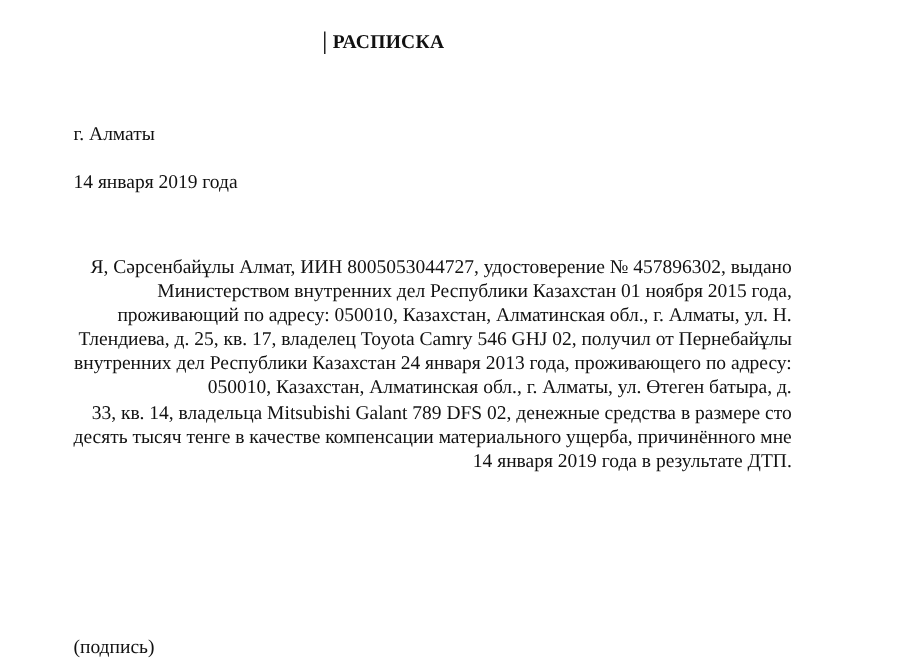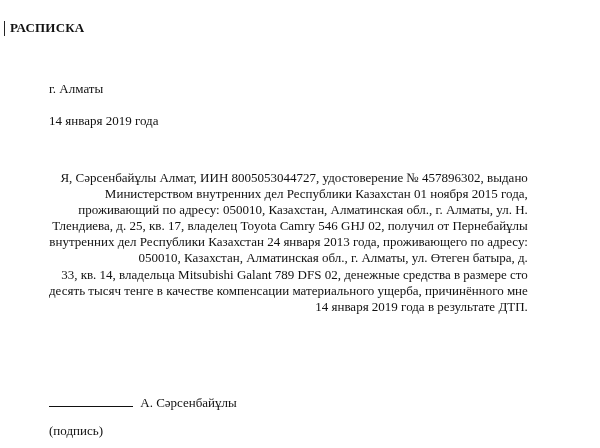--- a/index.html
+++ b/index.html
@@ -29,7 +29,7 @@
       top: 20px;
       left: 0;
       width: 508px;
-      text-align: left;
+      text-align: center;
       font-weight: bold;
       font-size: 13px;
       letter-spacing: 0.2px;

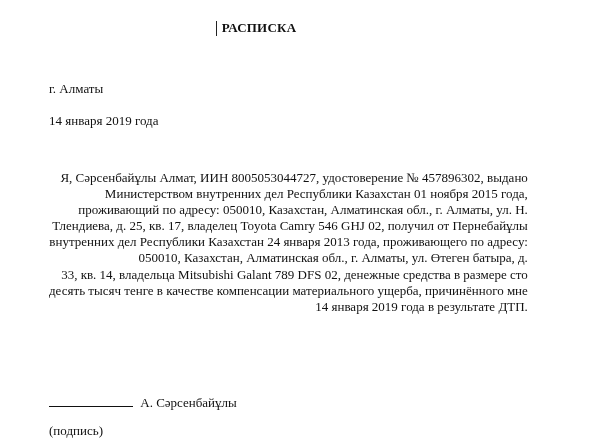--- a/index.html
+++ b/index.html
@@ -107,10 +107,6 @@
   </div>
 
 
-  <div class="line signature">
-    <span class="sign-line"></span>
-    <span>А. Сәрсенбайұлы</span>
-  </div>
 
   <div class="line sign-caption">(подпись)</div>
 

